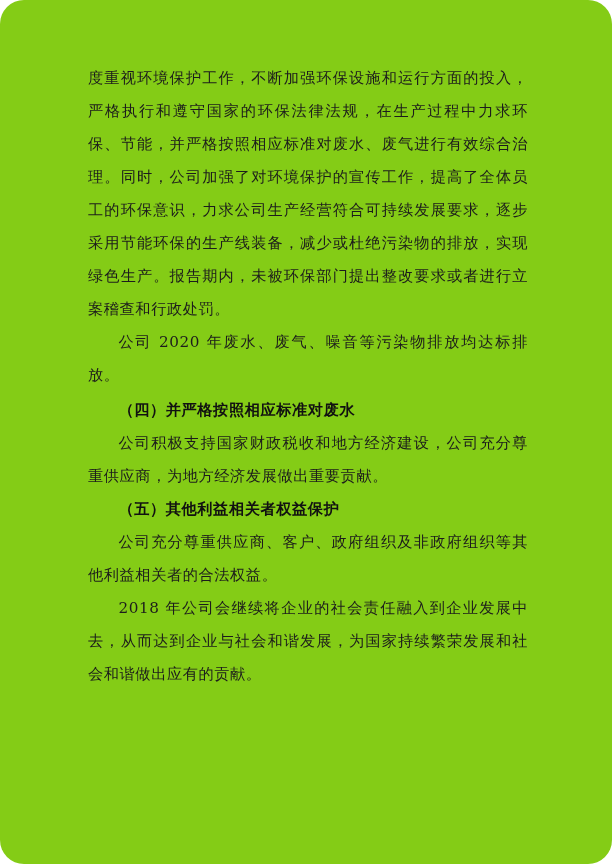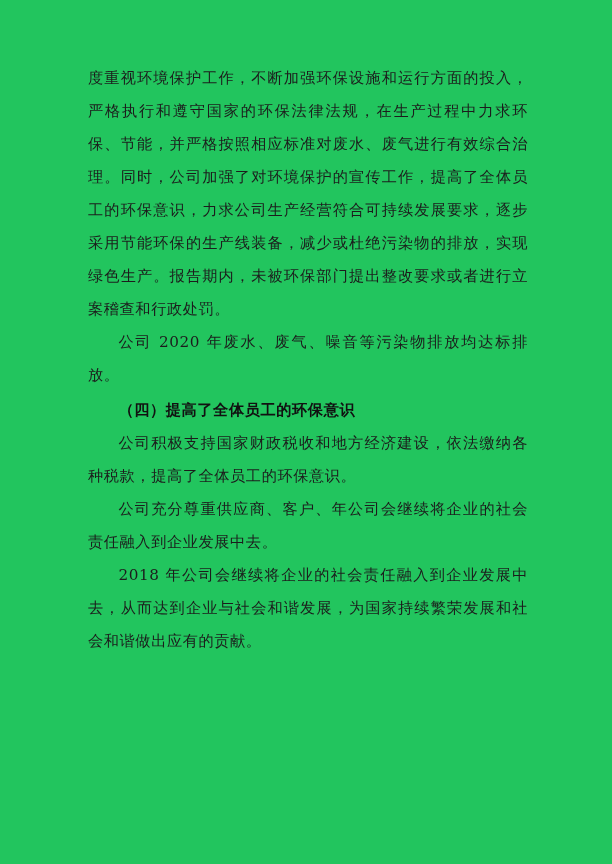--- a/index.html
+++ b/index.html
@@ -17,8 +17,9 @@
     position: relative;
     width: 612px;
     height: 864px;
-    background: #22c55e;
+    background: #84cc16;
     box-sizing: border-box;
+    border-radius: 24px;
   }
   .content {
     position: absolute;

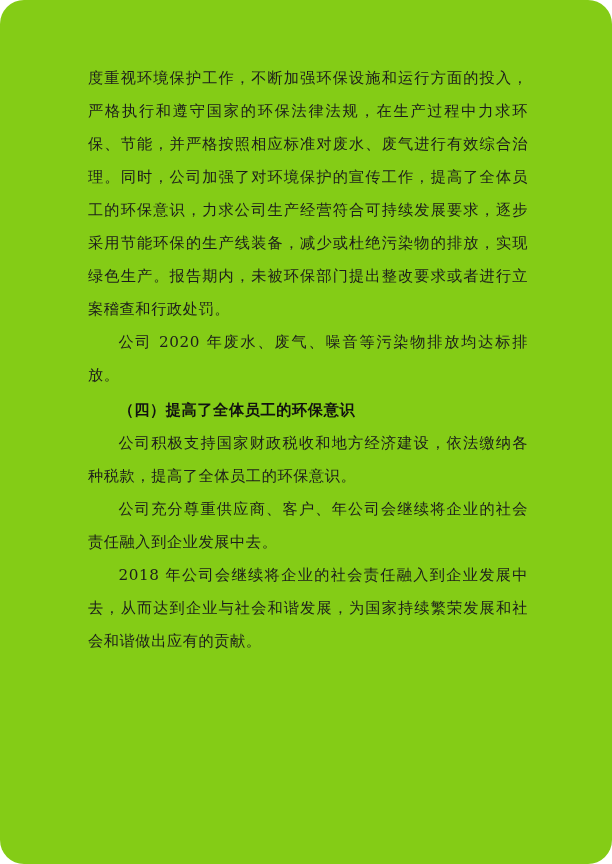--- a/index.html
+++ b/index.html
@@ -64,7 +64,7 @@
 
     <div class="spacer-sm"></div>
 
-    <p class="heading">（四）提高了全体员工的环保意识</p>
+    <p class="heading">（四）并严格按照相应标准对废水</p>
 
     <p class="para indent">公司积极支持国家财政税收和地方经济建设，依法缴纳各种税款，提高了全体员工的环保意识。</p>
 

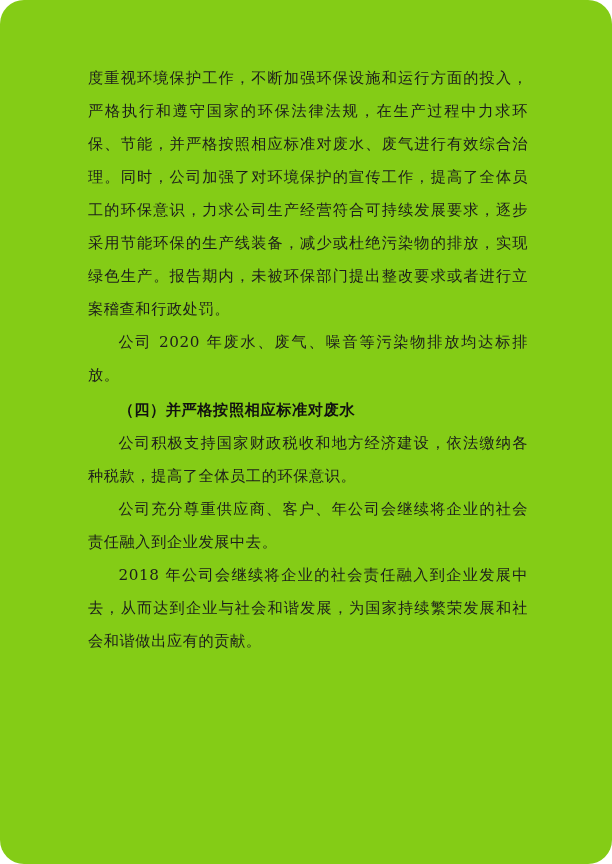--- a/index.html
+++ b/index.html
@@ -66,7 +66,7 @@
 
     <p class="heading">（四）并严格按照相应标准对废水</p>
 
-    <p class="para indent">公司积极支持国家财政税收和地方经济建设，依法缴纳各种税款，提高了全体员工的环保意识。</p>
+    <p class="para indent">公司积极支持国家财政税收和地方经济建设，公司充分尊重供应商，为地方经济发展做出重要贡献。</p>
 
 
     <p class="para indent">公司充分尊重供应商、客户、年公司会继续将企业的社会责任融入到企业发展中去。</p>

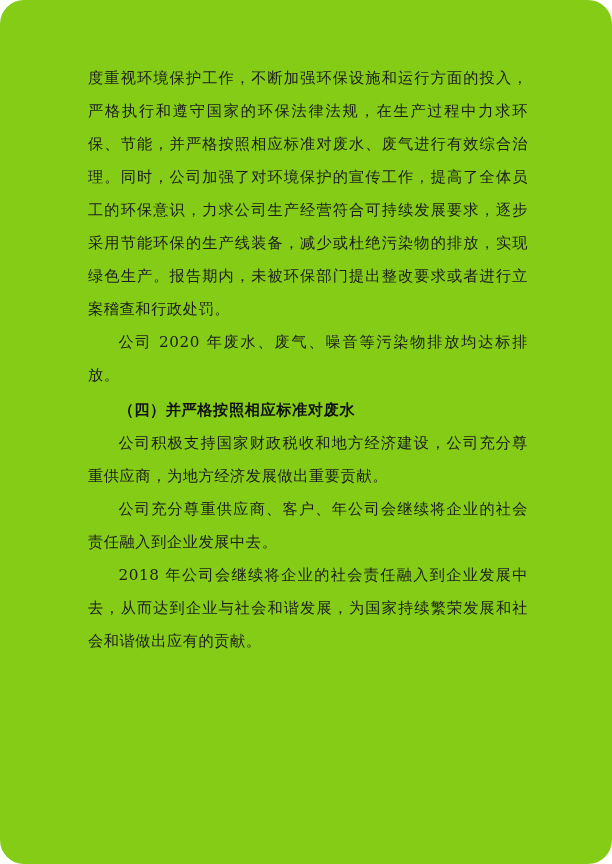--- a/index.html
+++ b/index.html
@@ -68,6 +68,7 @@
 
     <p class="para indent">公司积极支持国家财政税收和地方经济建设，公司充分尊重供应商，为地方经济发展做出重要贡献。</p>
 
+    <p class="heading">（五）其他利益相关者权益保护</p>
 
     <p class="para indent">公司充分尊重供应商、客户、年公司会继续将企业的社会责任融入到企业发展中去。</p>
 

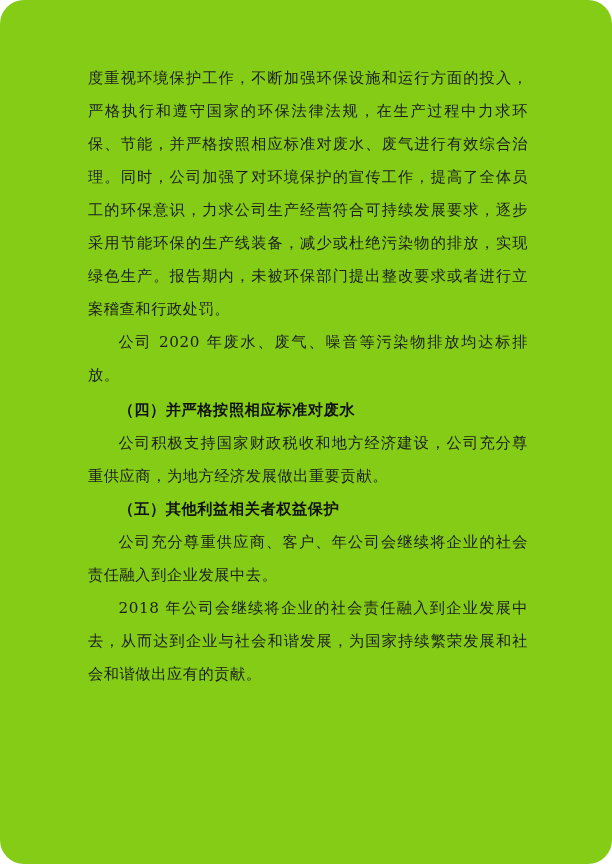--- a/index.html
+++ b/index.html
@@ -70,7 +70,7 @@
 
     <p class="heading">（五）其他利益相关者权益保护</p>
 
-    <p class="para indent">公司充分尊重供应商、客户、年公司会继续将企业的社会责任融入到企业发展中去。</p>
+    <p class="para indent">公司充分尊重供应商、客户、政府组织及非政府组织等其他利益相关者的合法权益。</p>
 
     <p class="para indent">2018 年公司会继续将企业的社会责任融入到企业发展中去，从而达到企业与社会和谐发展，为国家持续繁荣发展和社会和谐做出应有的贡献。</p>
 

